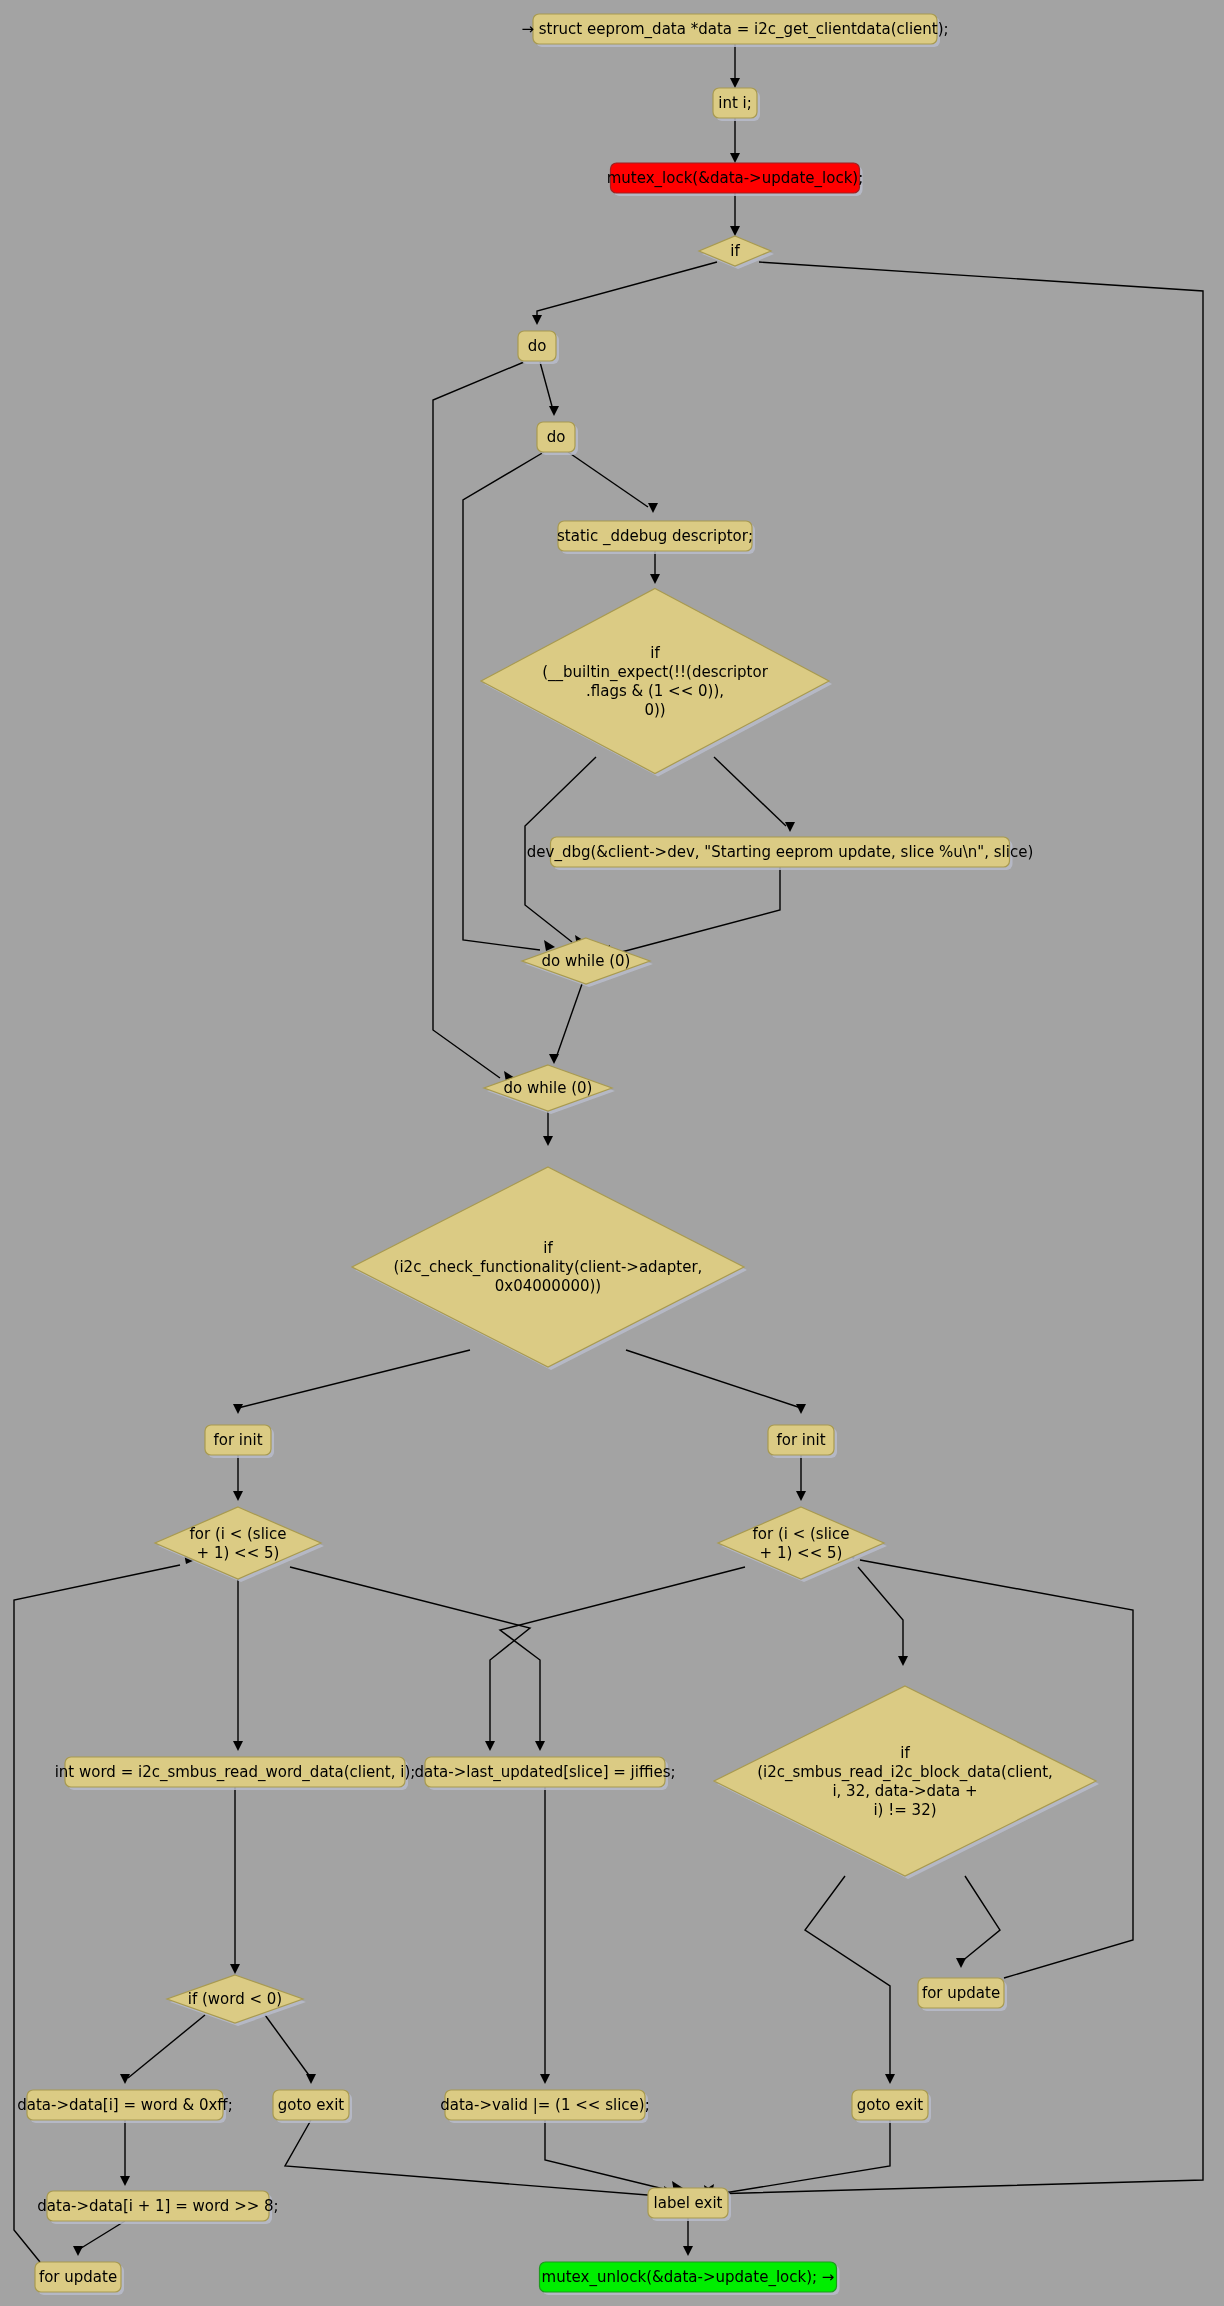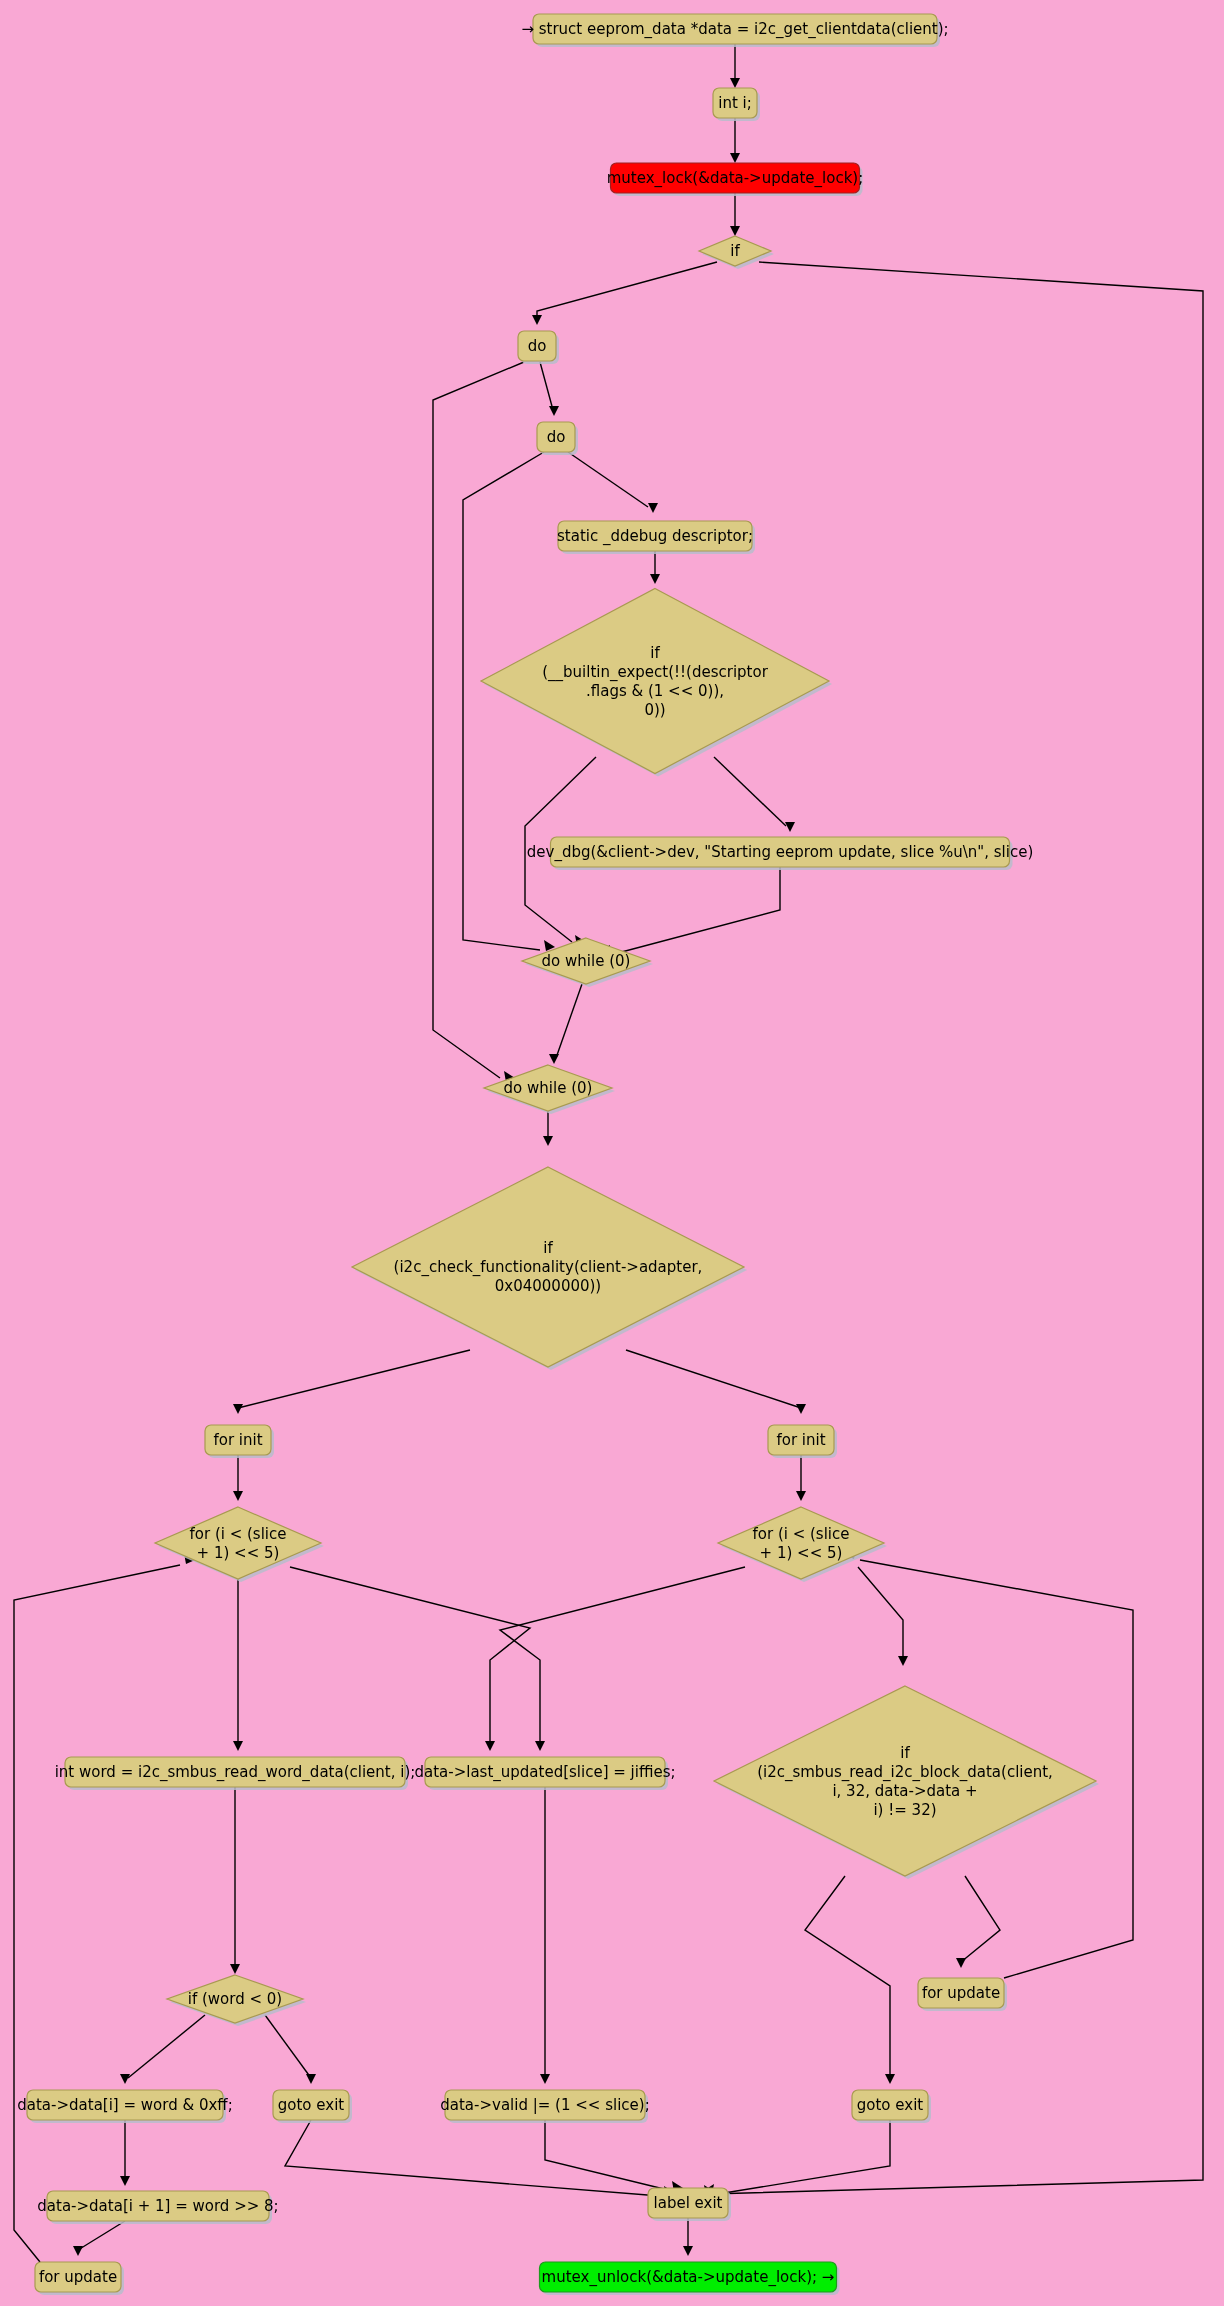--- a/index.html
+++ b/index.html
@@ -17,7 +17,7 @@
     position: relative;
     width: 1224px;
     height: 2306px;
-    background: #f9a8d4;
+    background: #a3a3a3;
   }
   svg.cfg {
     display: block;

